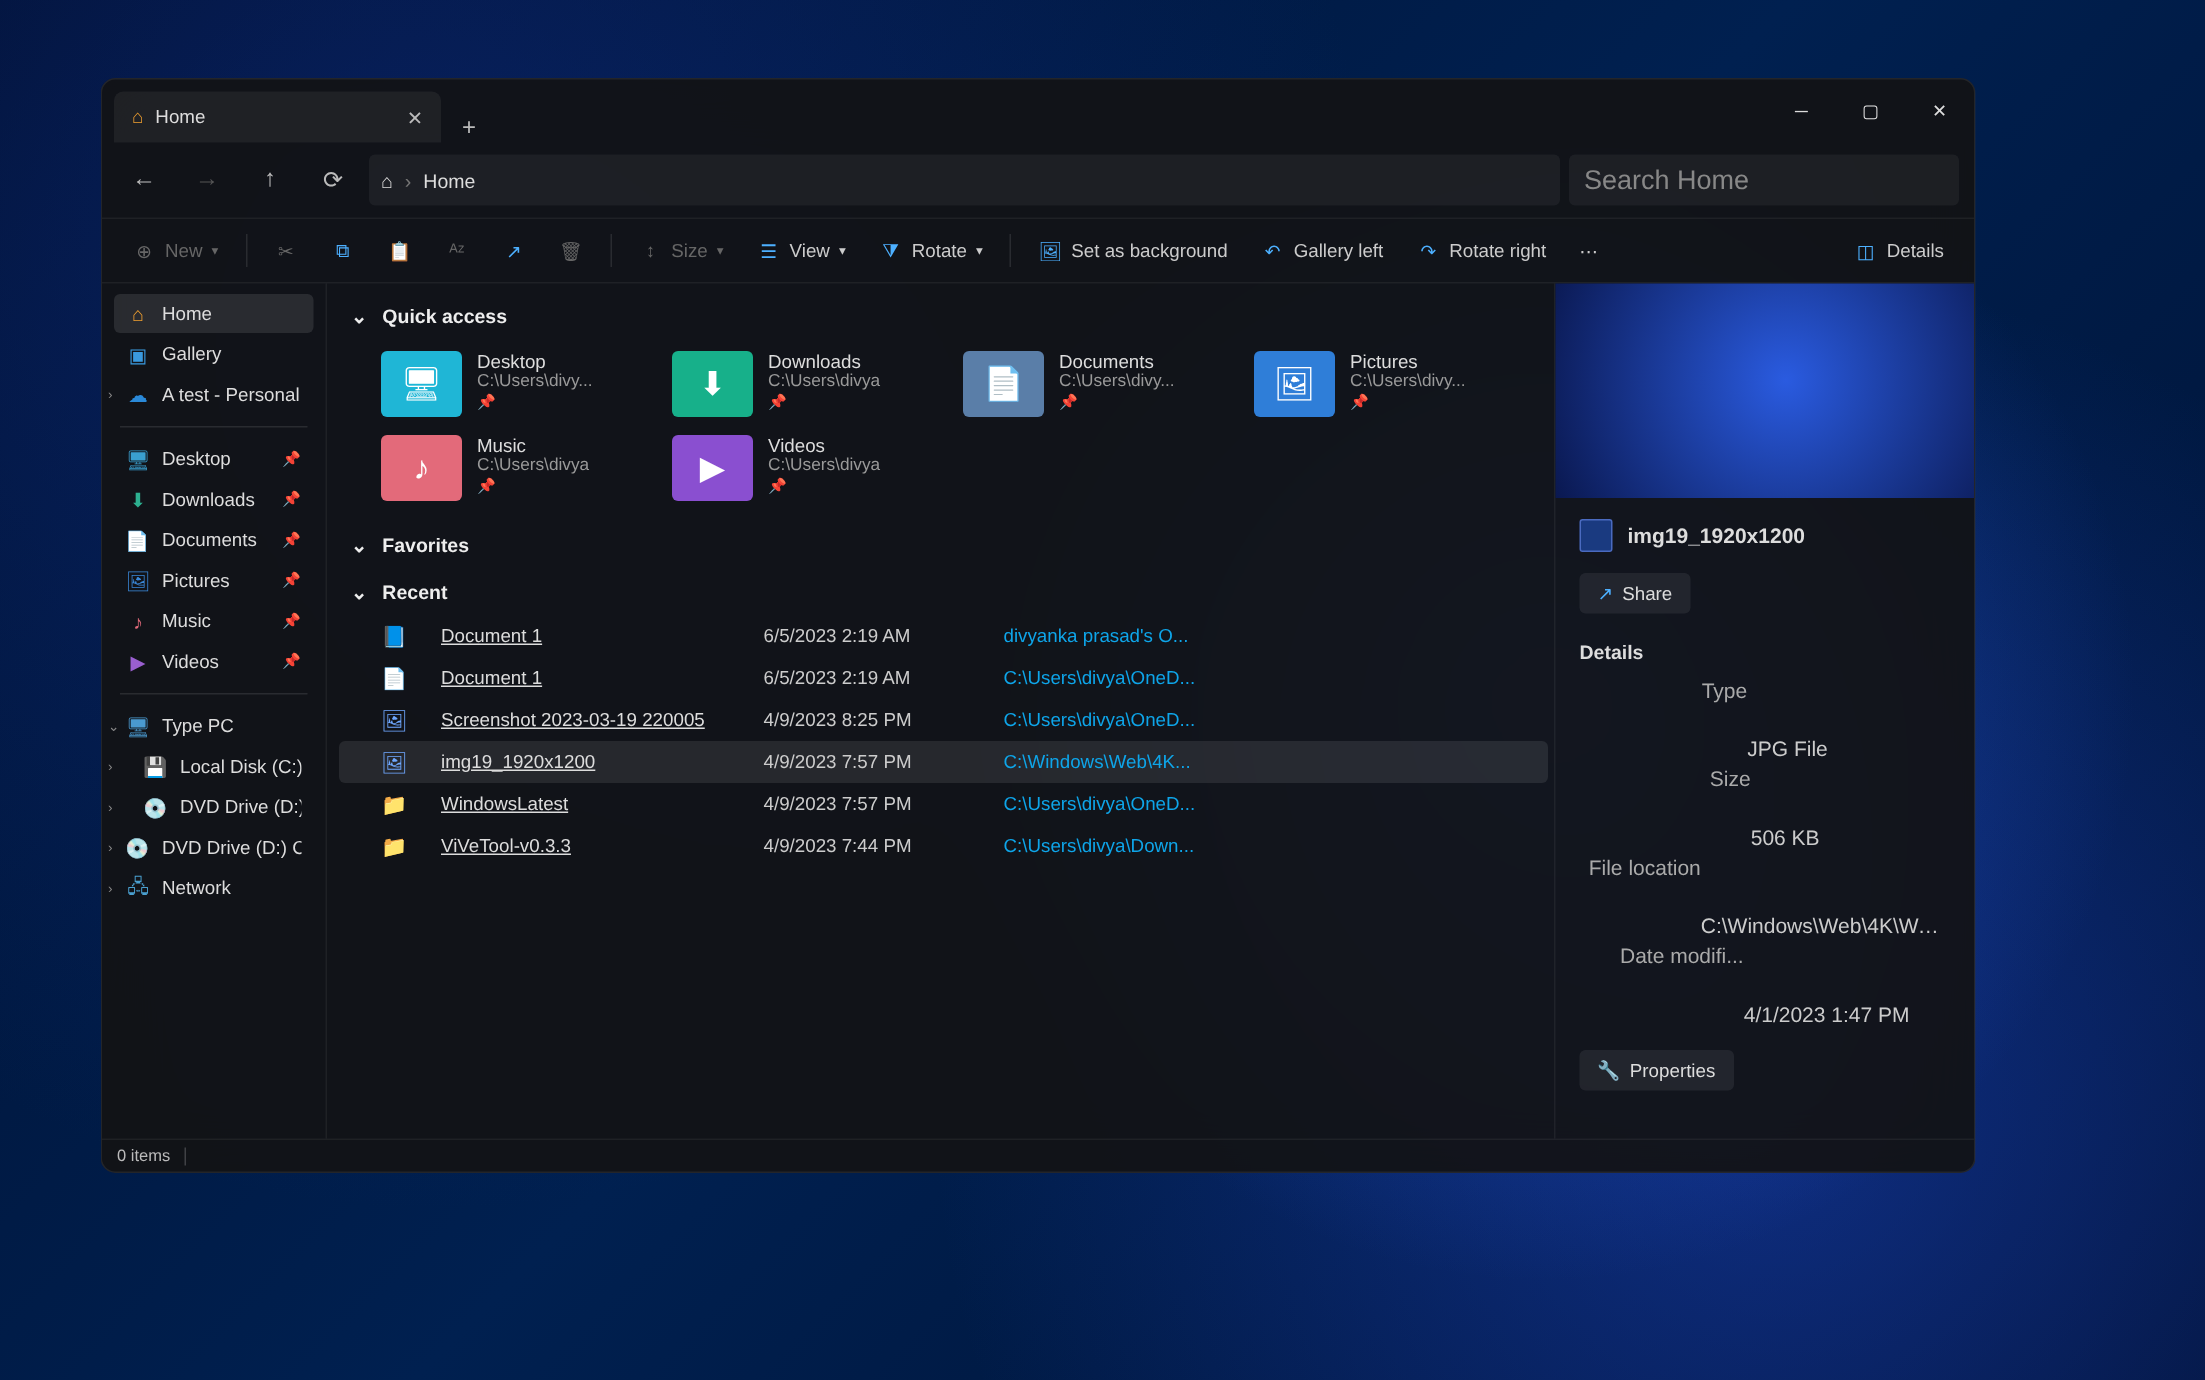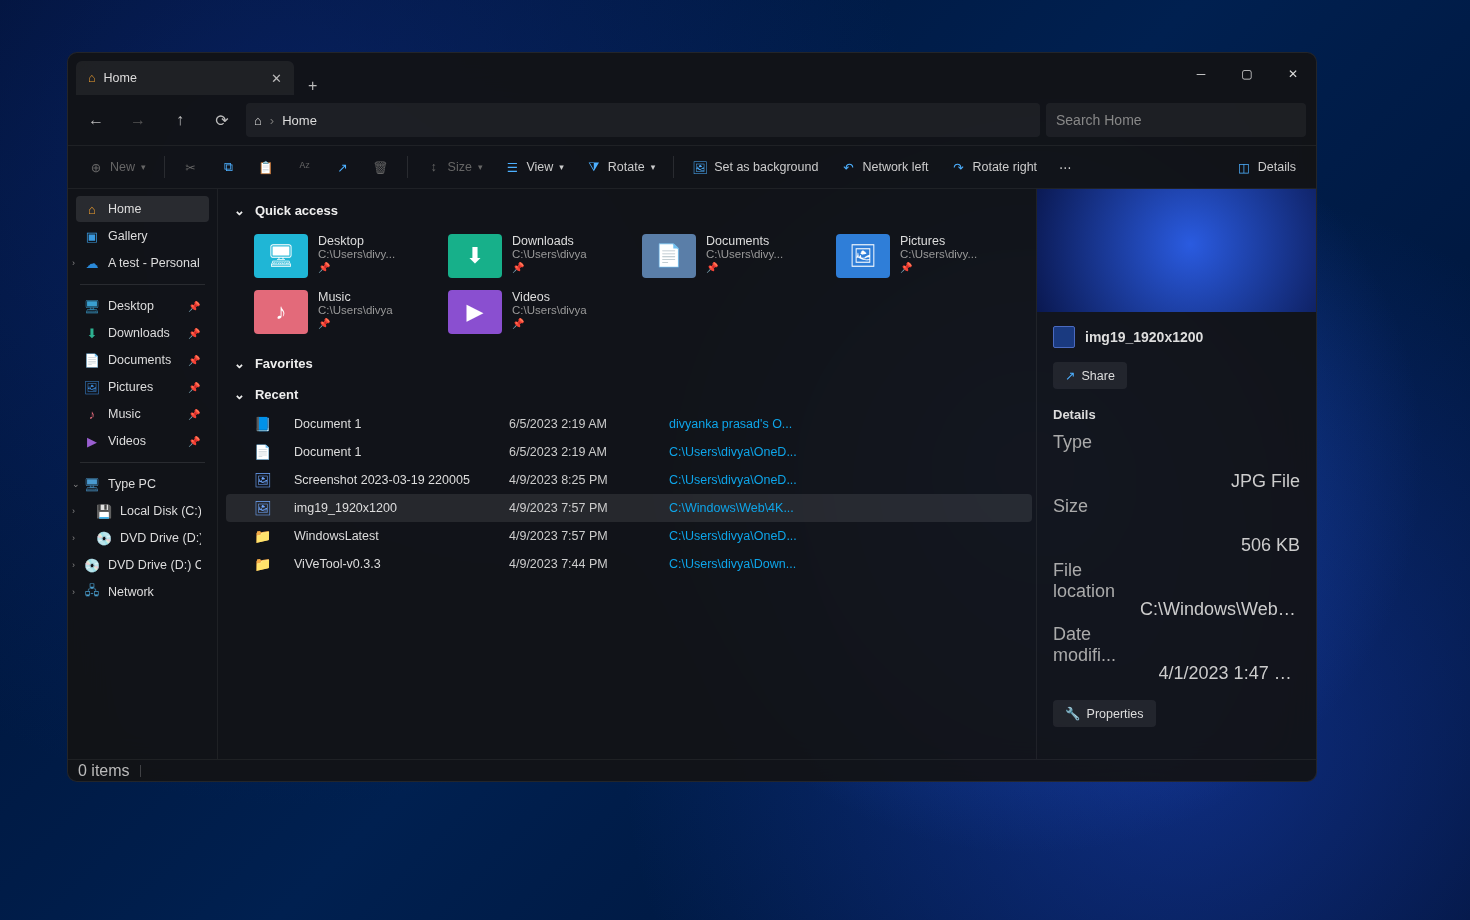--- a/index.html
+++ b/index.html
@@ -26,7 +26,7 @@
 .navbtn { width:36px; height:34px; display:flex; align-items:center; justify-content:center; border-radius:4px; color:#bbb; }
 .navbtn.disabled { color:#555; }
 .addr-box { flex:1; background:rgba(255,255,255,0.05); border-radius:4px; height:34px; display:flex; align-items:center; padding:0 8px; gap:8px; color:#ddd; font-size:13px; }
-.search-box { width:260px; background:rgba(255,255,255,0.05); border-radius:4px; height:34px; display:flex; align-items:center; padding:0 10px; color:#888; font-size:14px; }
+.search-box { width:260px; background:rgba(255,255,255,0.05); border-radius:4px; height:34px; display:flex; align-items:center; padding:0 10px; color:#888; font-size:18px; }
 
 
 .toolbar { height:44px; border-top:1px solid rgba(255,255,255,0.06); border-bottom:1px solid rgba(255,255,255,0.06); display:flex; align-items:center; padding:0 10px; gap:2px; font-size:12.5px; color:#ccc; }

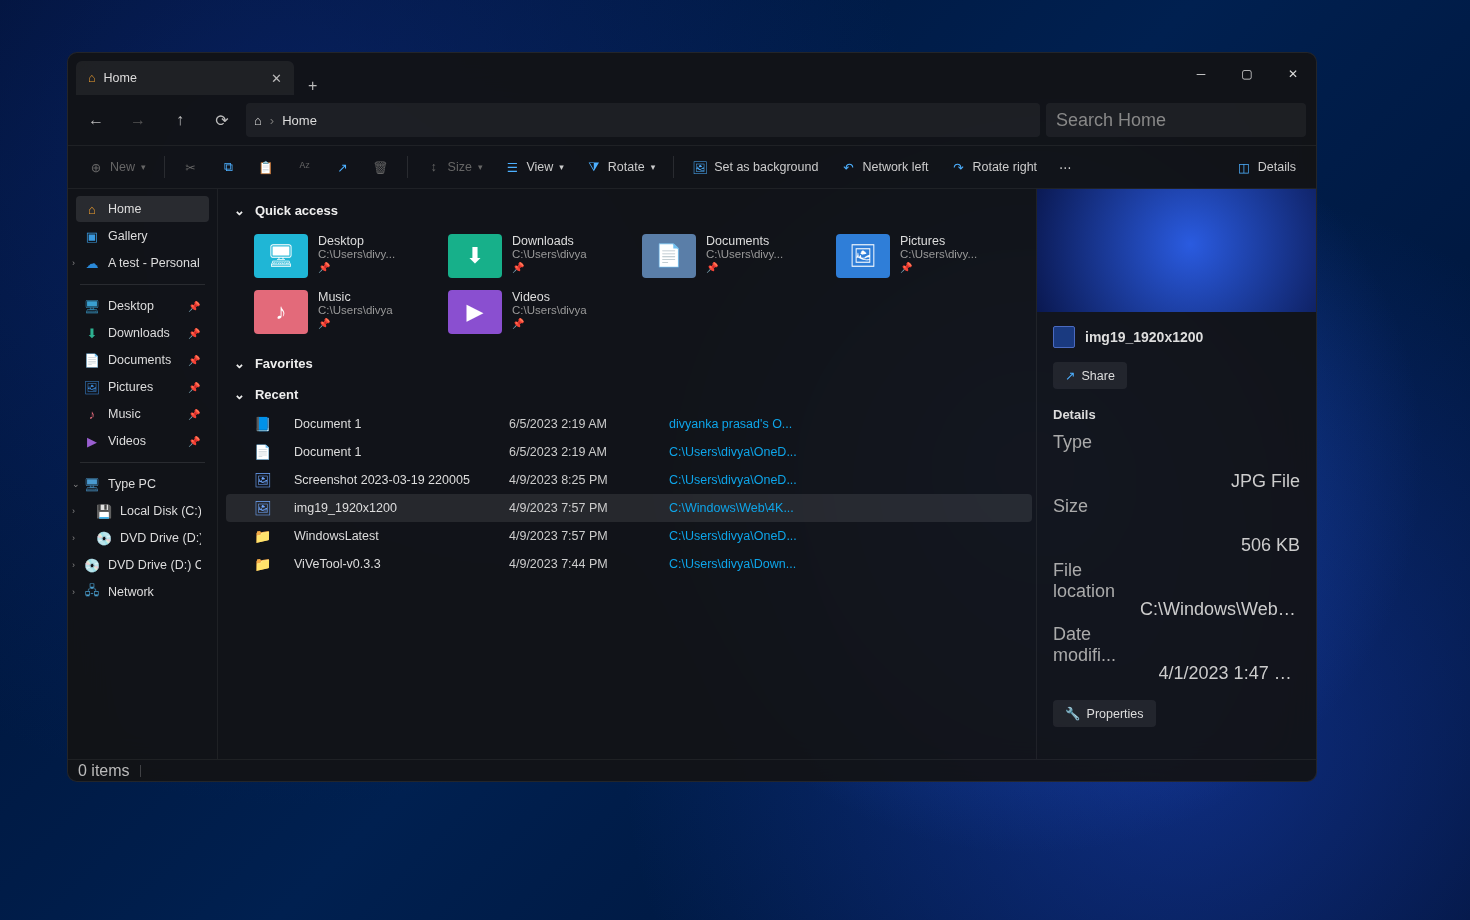--- a/index.html
+++ b/index.html
@@ -163,7 +163,7 @@
       </div>
     <div class="tbtn">
         <span class="ico">↶</span>
-        <span>Network left</span>
+        <span>Gallery left</span>
       </div>
     <div class="tbtn">
         <span class="ico">↷</span>

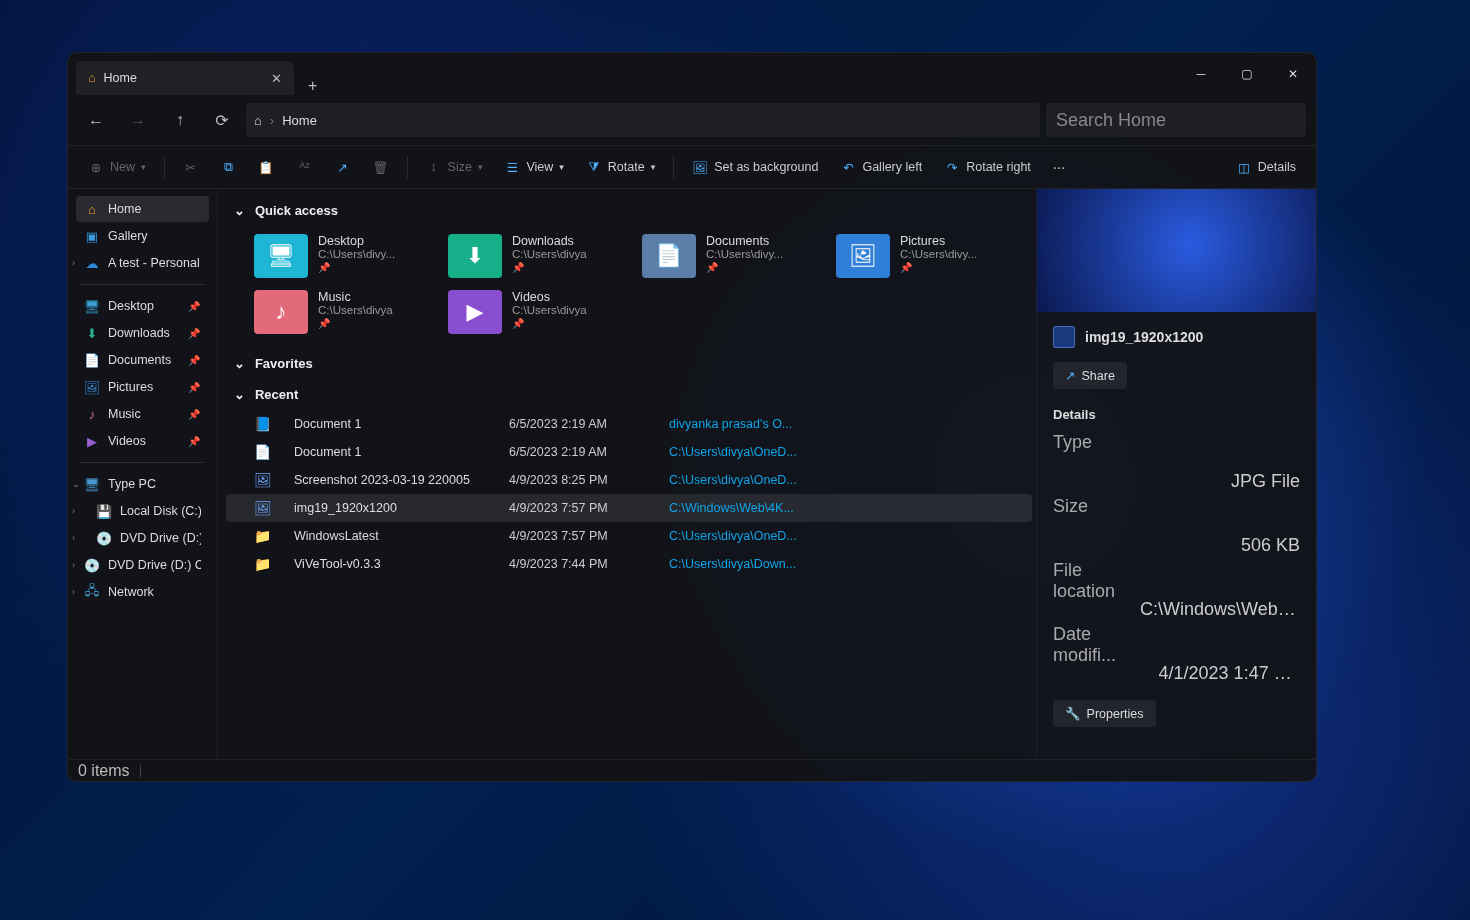--- a/index.html
+++ b/index.html
@@ -60,7 +60,7 @@
 .recent-row { display:flex; align-items:center; padding:6px 8px 6px 28px; font-size:12.5px; color:#ddd; border-radius:4px; margin:0 4px; }
 .recent-row.sel { background:rgba(255,255,255,0.09); }
 .recent-row .fico { width:40px; color:#6fa8ff; font-size:14px; }
-.recent-row .fname { width:215px; white-space:nowrap; overflow:hidden; text-overflow:ellipsis; }
+.recent-row .fname { width:215px; white-space:nowrap; overflow:hidden; text-overflow:ellipsis;text-decoration:underline; }
 .recent-row .fdate { width:160px; color:#ccc; }
 .recent-row .floc { flex:1; color:#0ea5e9; white-space:nowrap; overflow:hidden; text-overflow:ellipsis; }
 

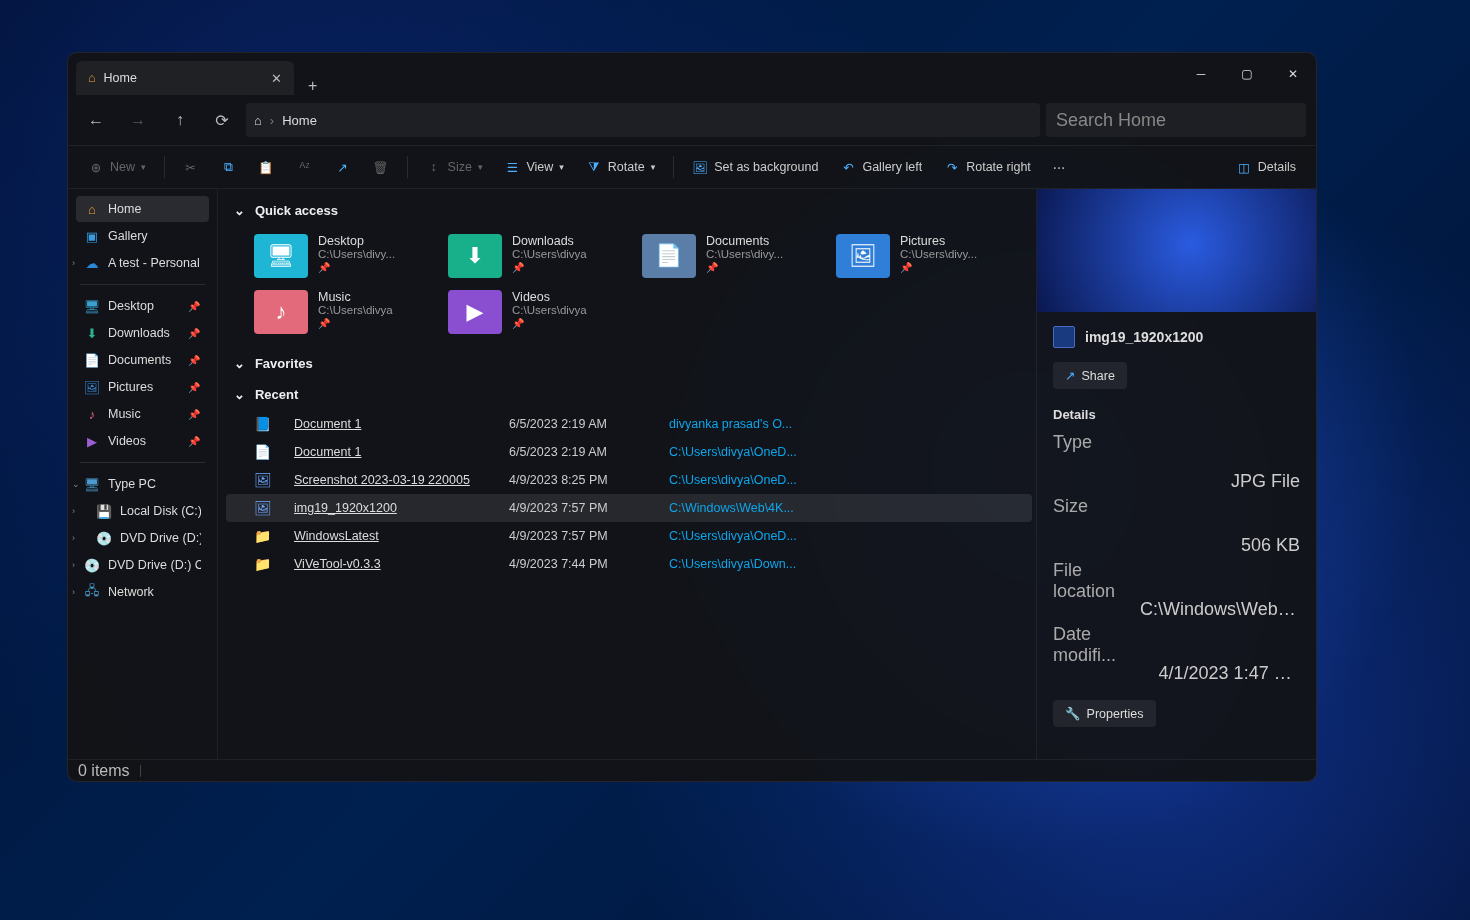--- a/index.html
+++ b/index.html
@@ -72,7 +72,7 @@
 .d-title .thumb { width:22px; height:22px; background:#1a3a80; border:1px solid #4a6ac0; border-radius:2px; }
 .d-btn { display:inline-flex; align-items:center; gap:6px; background:rgba(255,255,255,0.07); border-radius:4px; padding:6px 12px; font-size:12.5px; margin-bottom:18px; }
 .d-sect { font-weight:600; margin-bottom:8px; }
-.d-row { display:flex; justify-content:space-between; font-size:18px; color:#ccc; padding:2px 0; }
+.d-row { display:flex; justify-content:center; font-size:14px; color:#ccc; padding:2px 0; }
 .d-row .k { color:#aaa; }
 .d-row .v { text-align:right; max-width:160px; white-space:nowrap; overflow:hidden; text-overflow:ellipsis;margin-top:39px; }
 

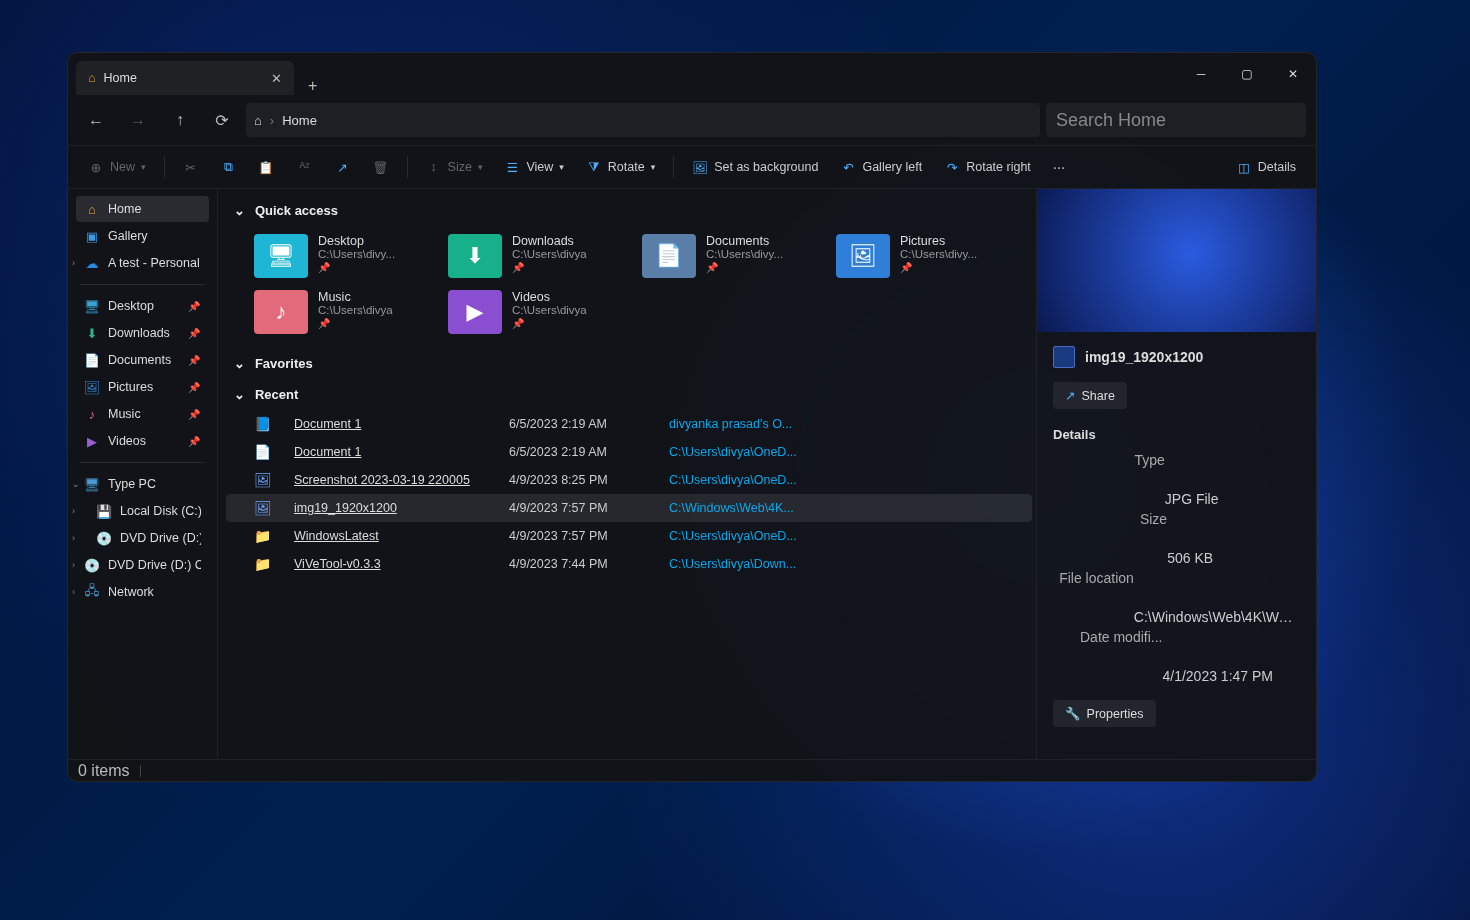--- a/index.html
+++ b/index.html
@@ -76,7 +76,7 @@
 .d-row .k { color:#aaa; }
 .d-row .v { text-align:right; max-width:160px; white-space:nowrap; overflow:hidden; text-overflow:ellipsis;margin-top:39px; }
 
-.statusbar { height:22px; border-top:1px solid rgba(255,255,255,0.06); display:flex; align-items:center; padding:0 10px; font-size:16px; color:#bbb; gap:10px; }
+.statusbar { height:22px; border-top:1px solid rgba(255,255,255,0.06); display:flex; align-items:center; padding:0 10px; font-size:11px; color:#bbb; gap:10px; }
 .statusbar .vsep { width:1px; height:12px; background:rgba(255,255,255,0.2); }
 </style>
 </head>

